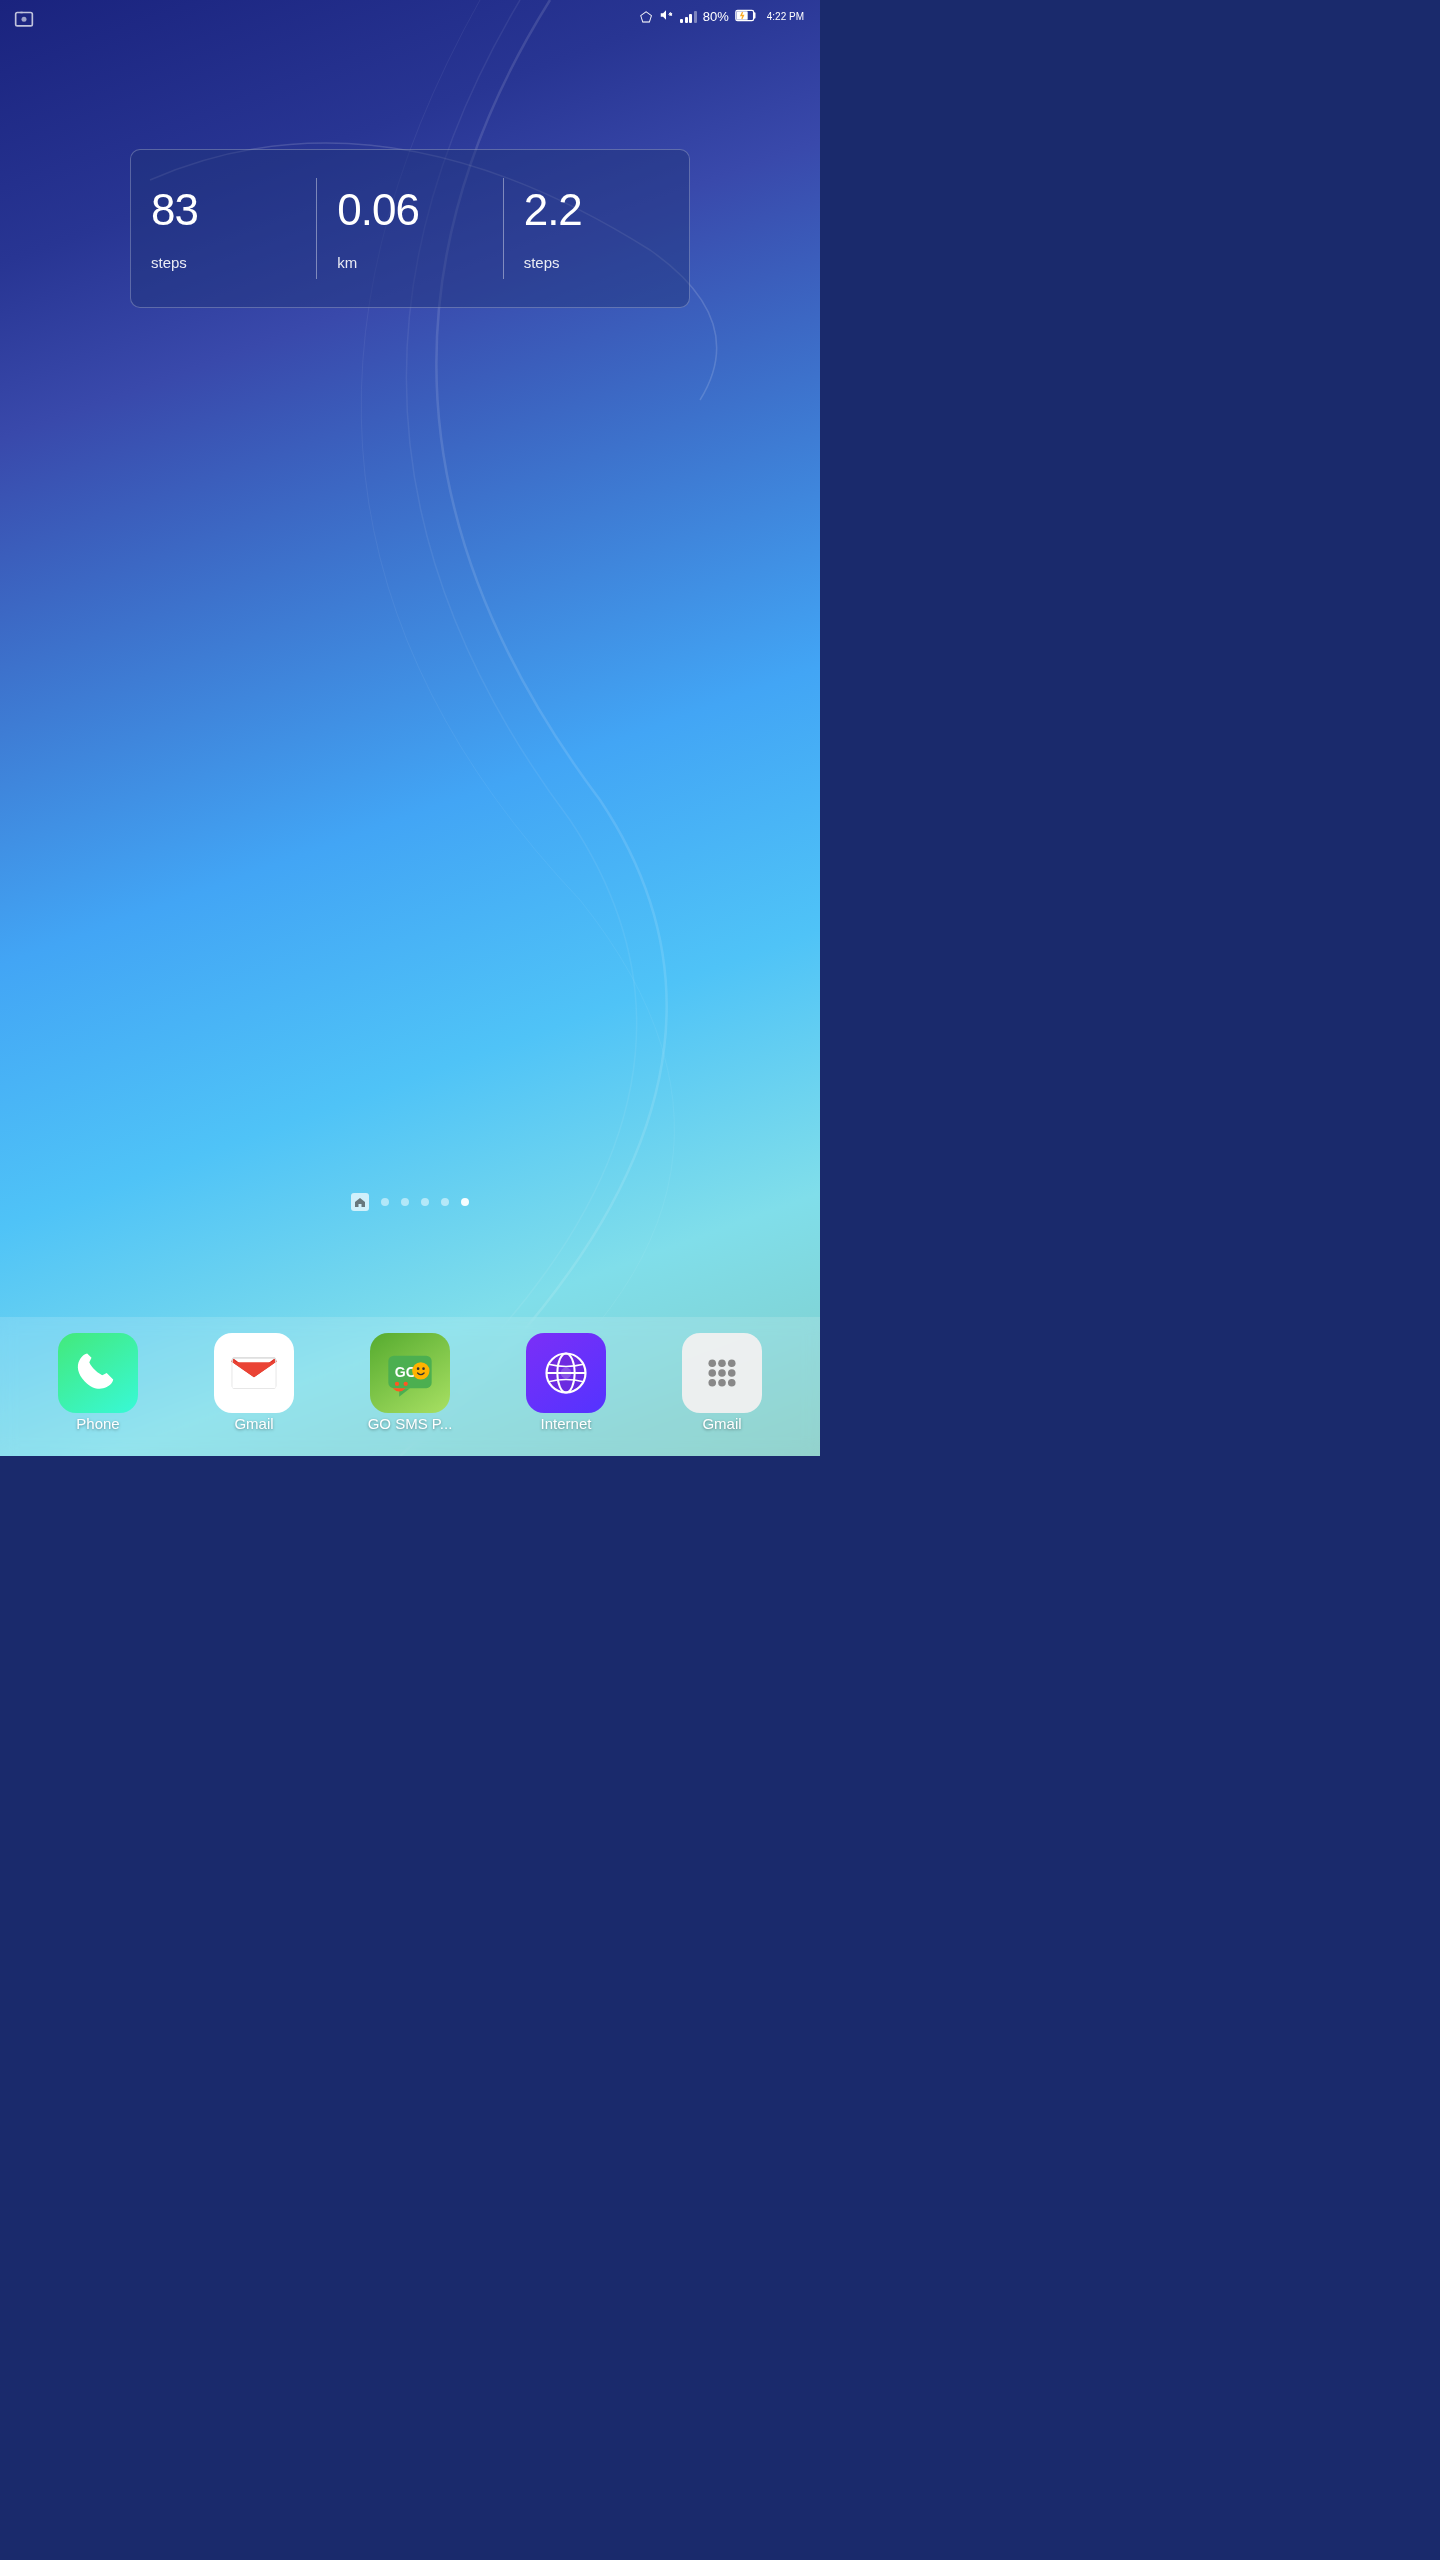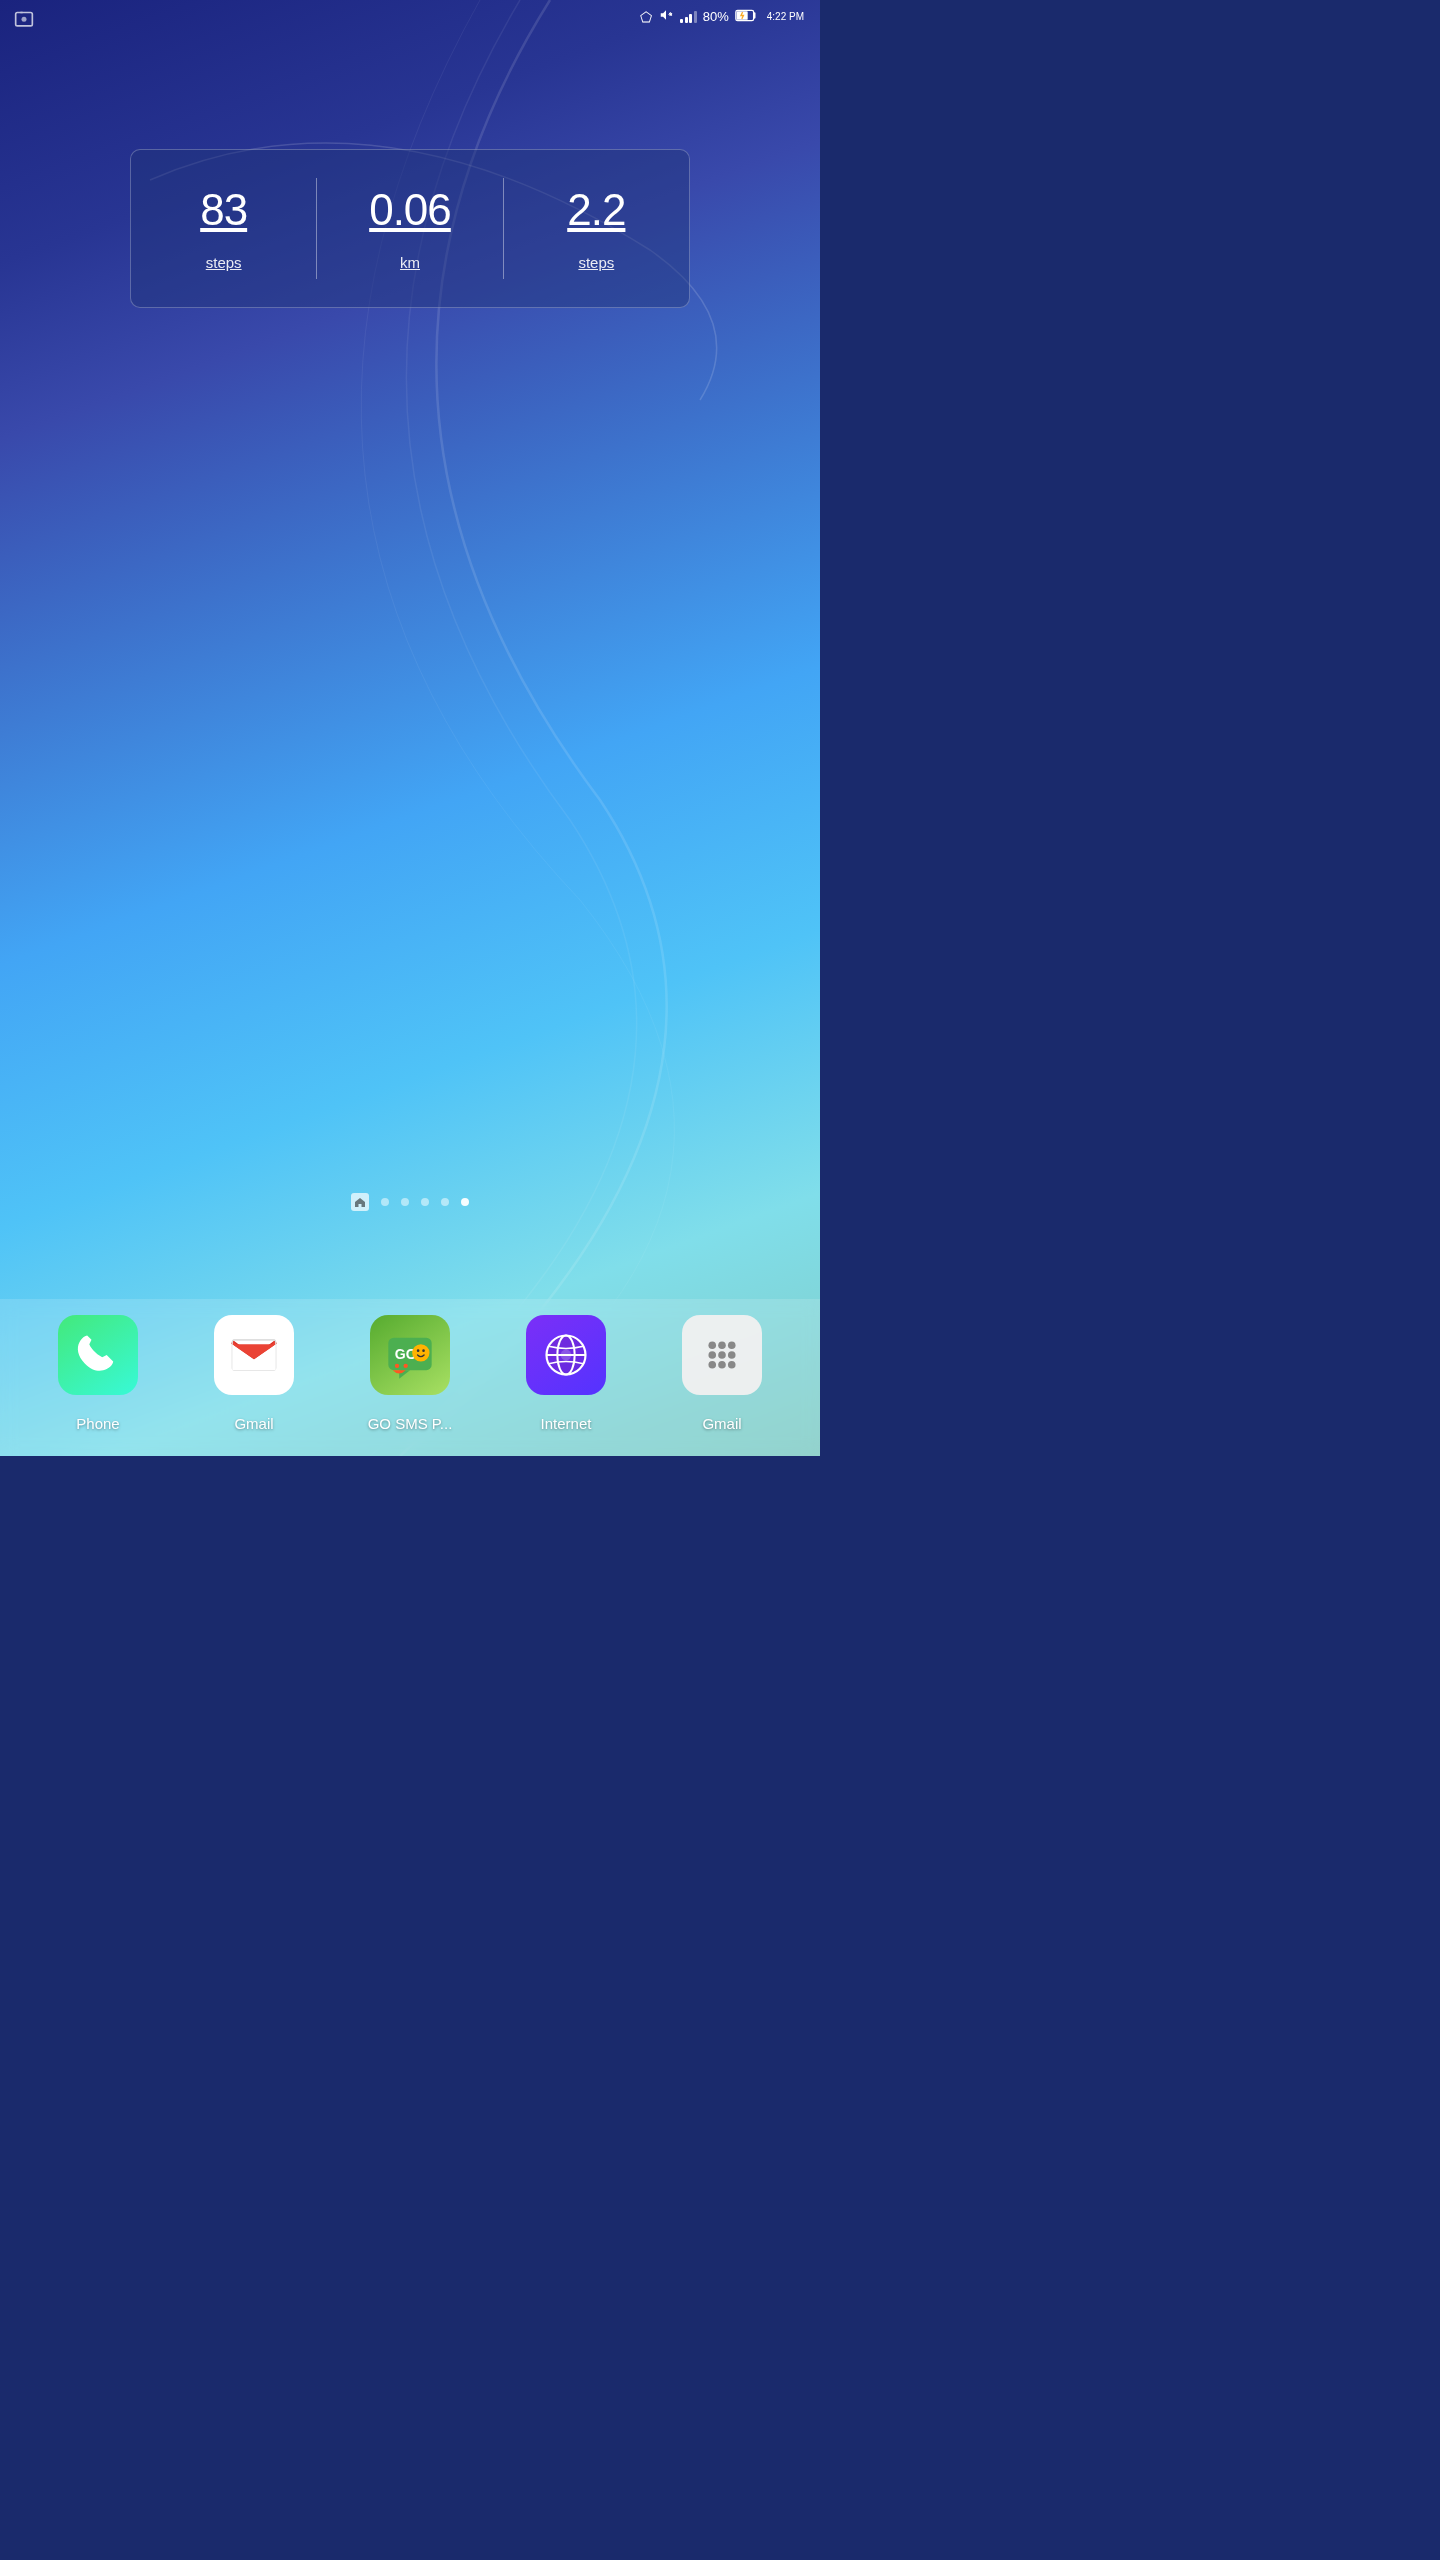--- a/index.html
+++ b/index.html
@@ -89,11 +89,9 @@
       flex: 1;
       display: flex;
       flex-direction: column;
-      align-items: center;
       justify-content: center;
       color: white;
       padding: 8px 20px;
-      text-decoration: underline;
     }
 
     .fitness-stat:not(:last-child) {

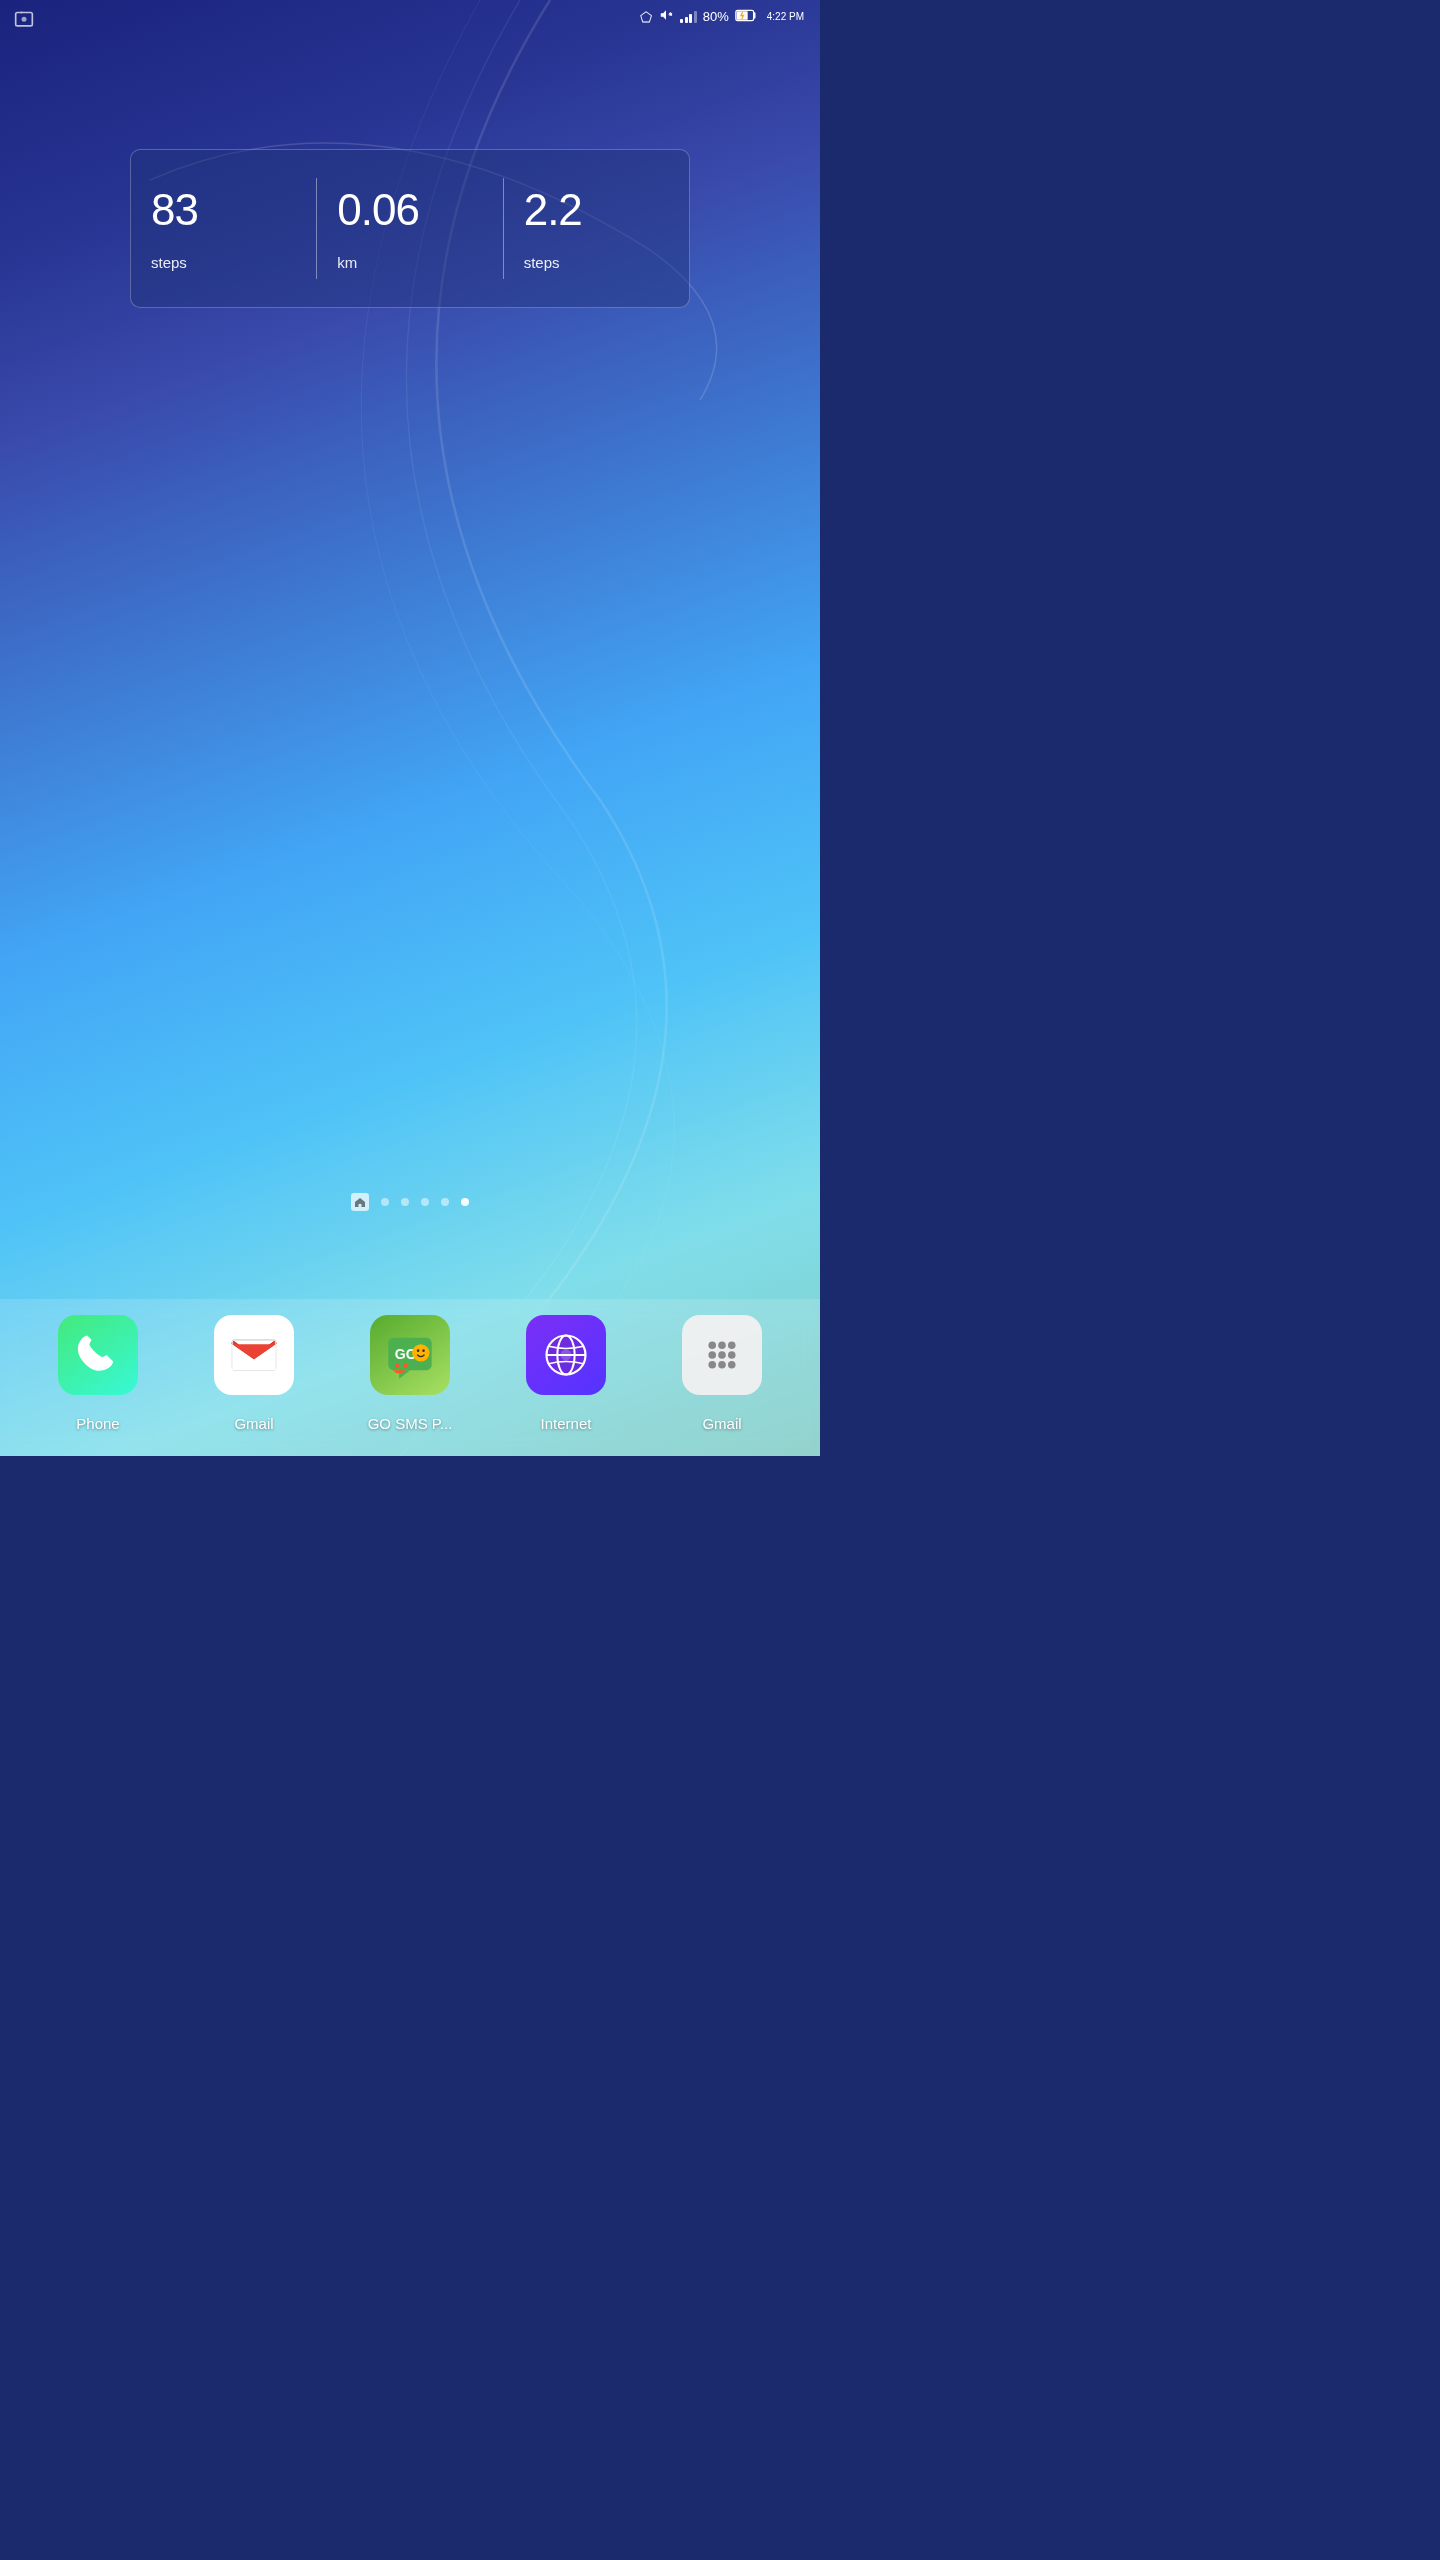--- a/index.html
+++ b/index.html
@@ -166,7 +166,7 @@
       display: flex;
       flex-direction: column;
       align-items: center;
-      gap: 20px;
+      gap: 2px;
       width: 110px;
     }
 

